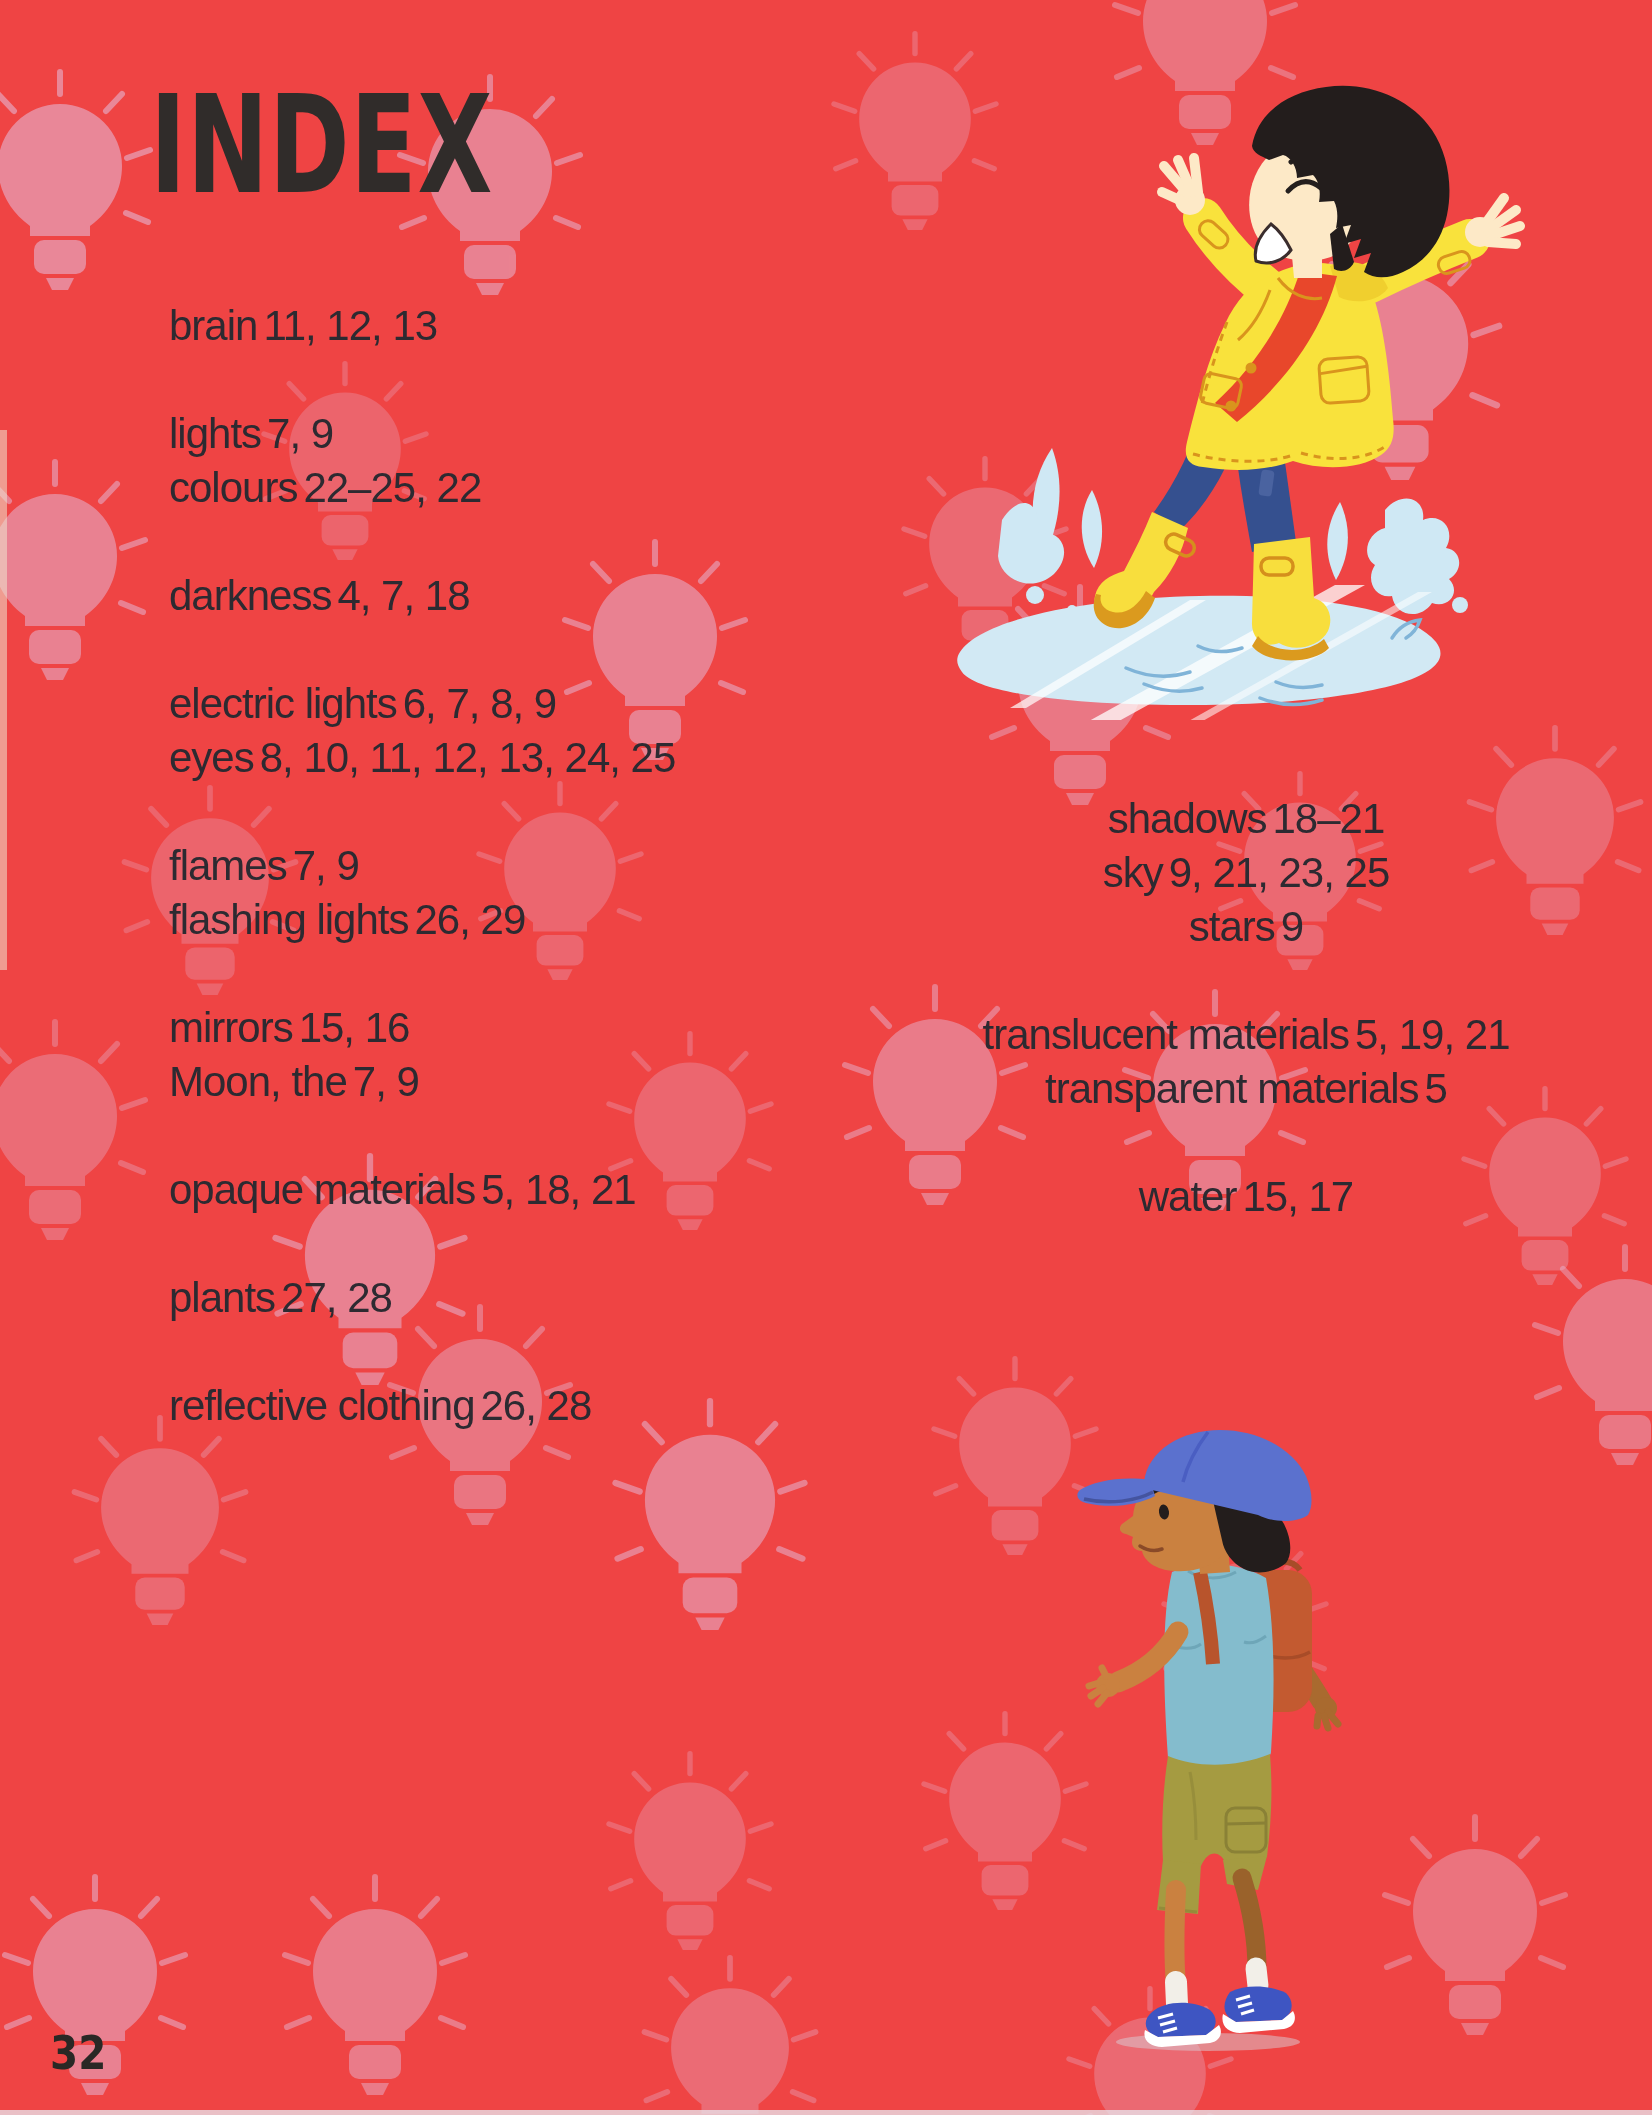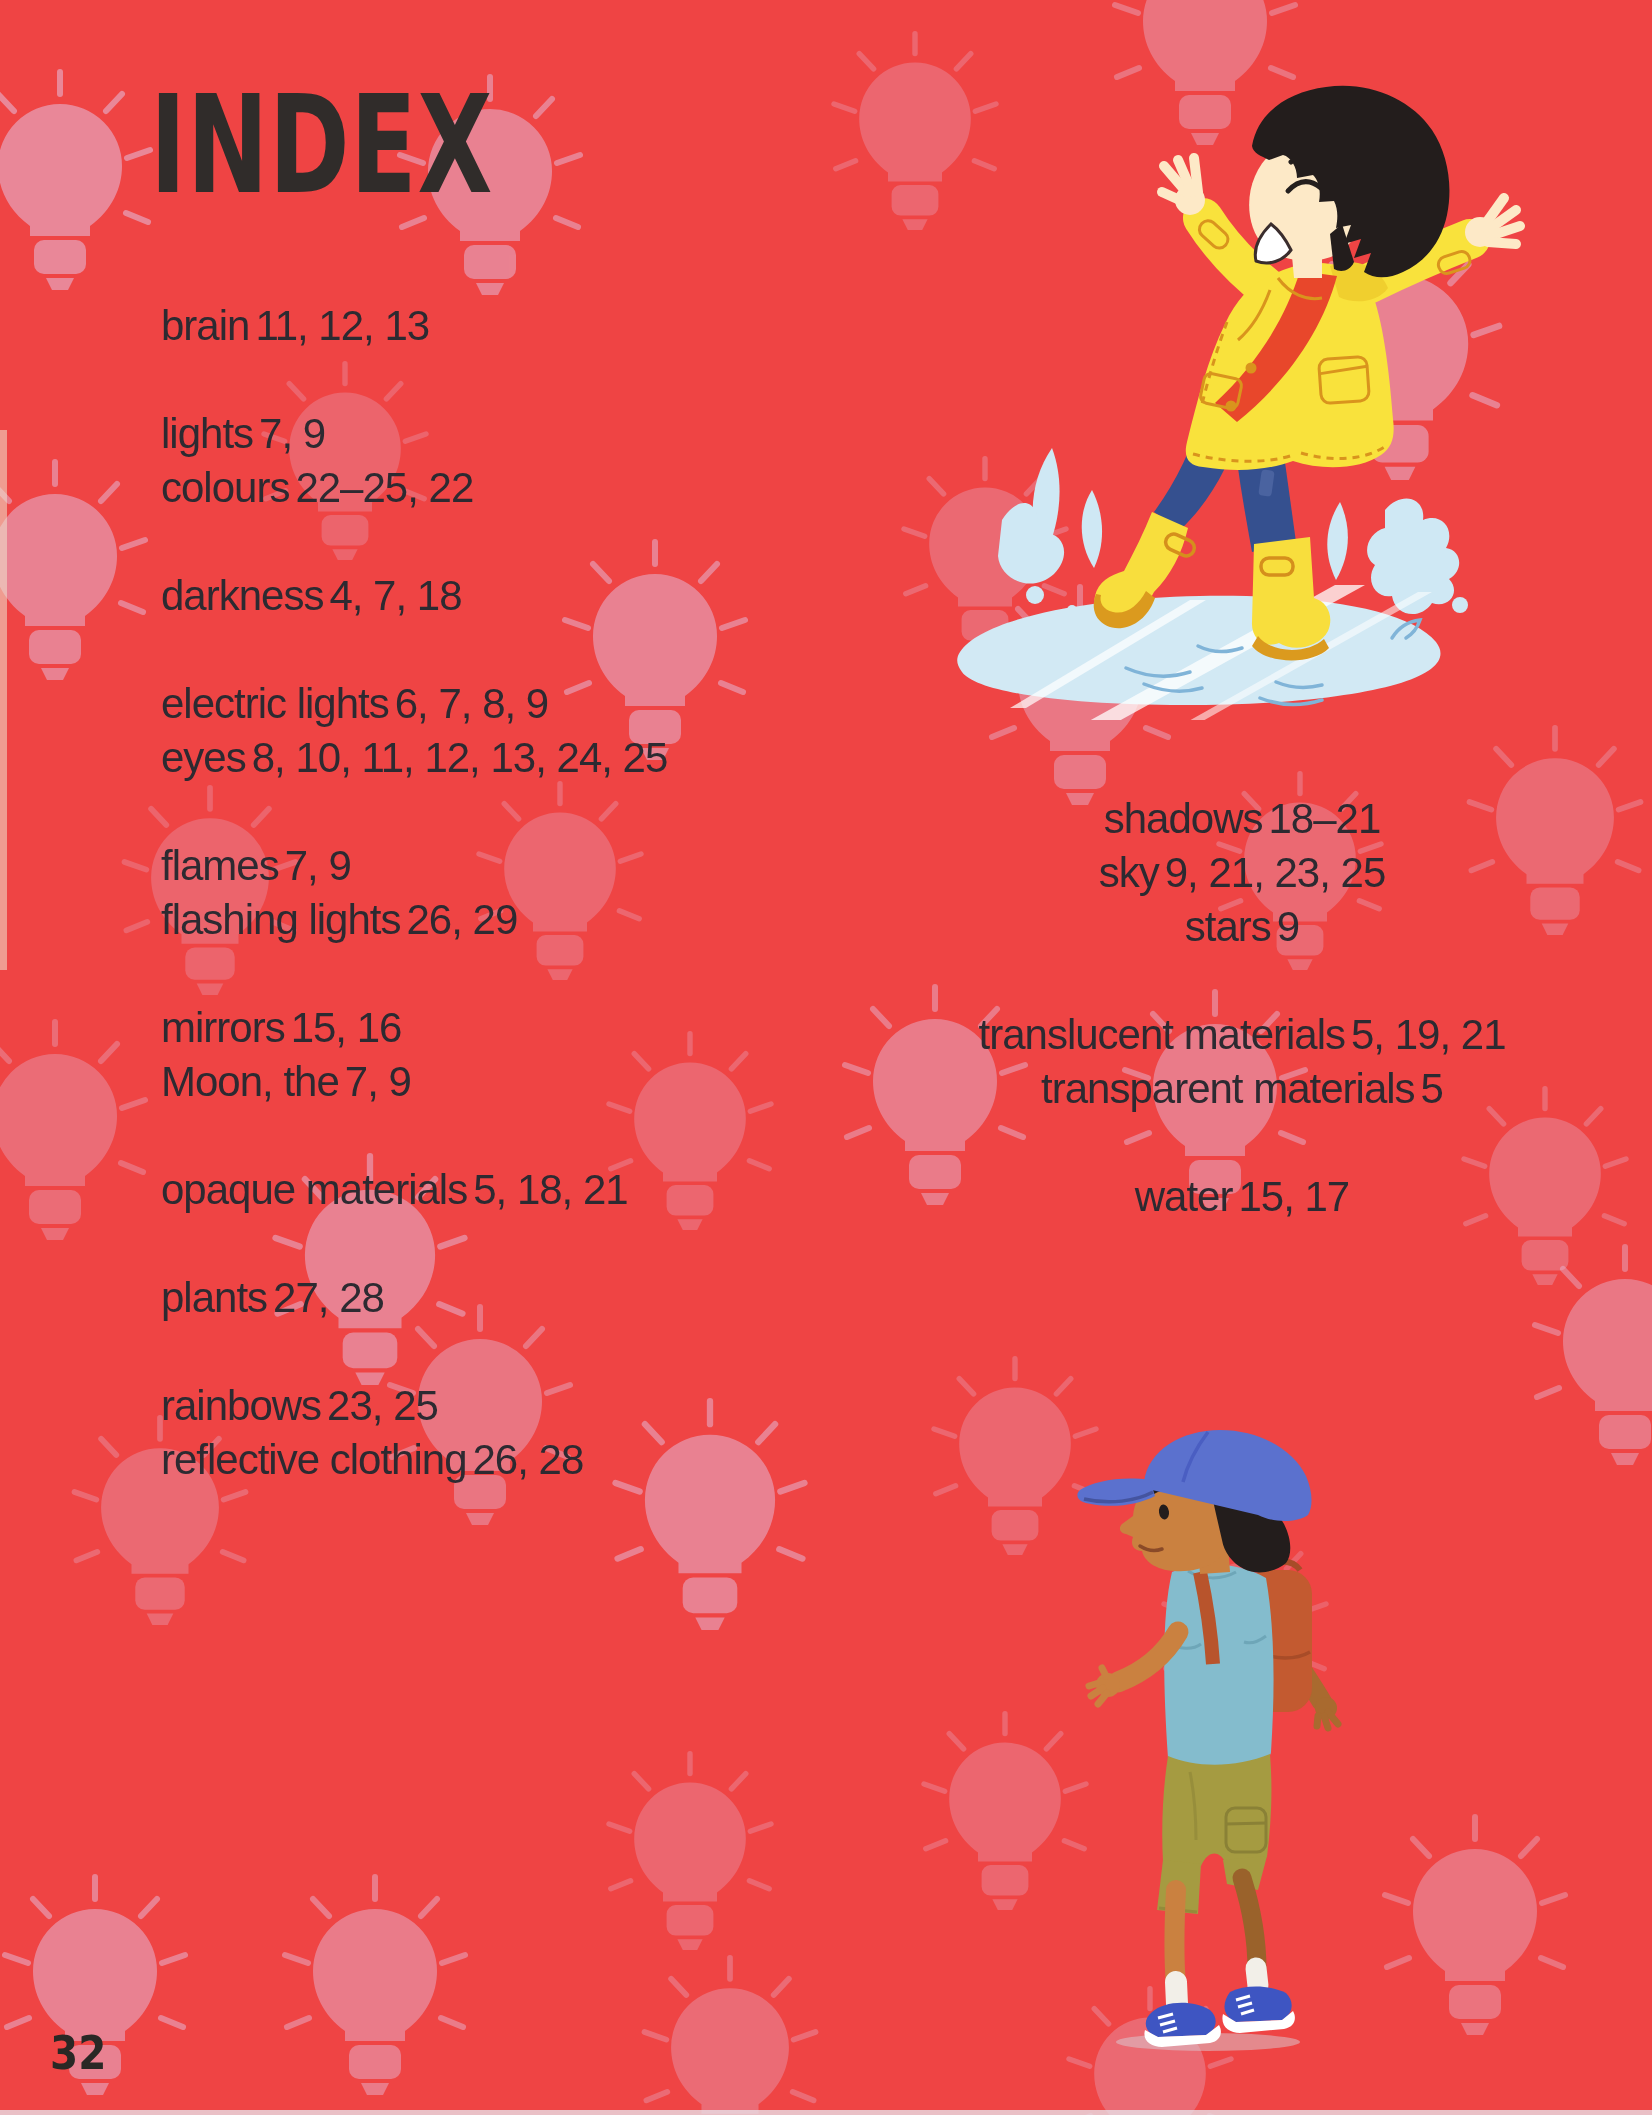--- a/index.html
+++ b/index.html
@@ -14,7 +14,7 @@
   .col{position:absolute;color:#2d2a31;font-size:42px;letter-spacing:-1px;line-height:54px;}
   .col-left{left:153px;top:299px;width:770px;}
   .col-right{left:888px;top:792px;width:700px;text-align:center;}
-  .group{margin:0 0 54px 8px;}
+  .group{margin:0 0 54px 16px;}
   .entry{padding-left:36px;text-indent:-36px;}
   .pages{margin-left:6px;}
   .page-number{position:absolute;left:50px;top:2026px;font-family:"DejaVu Sans",sans-serif;font-weight:800;

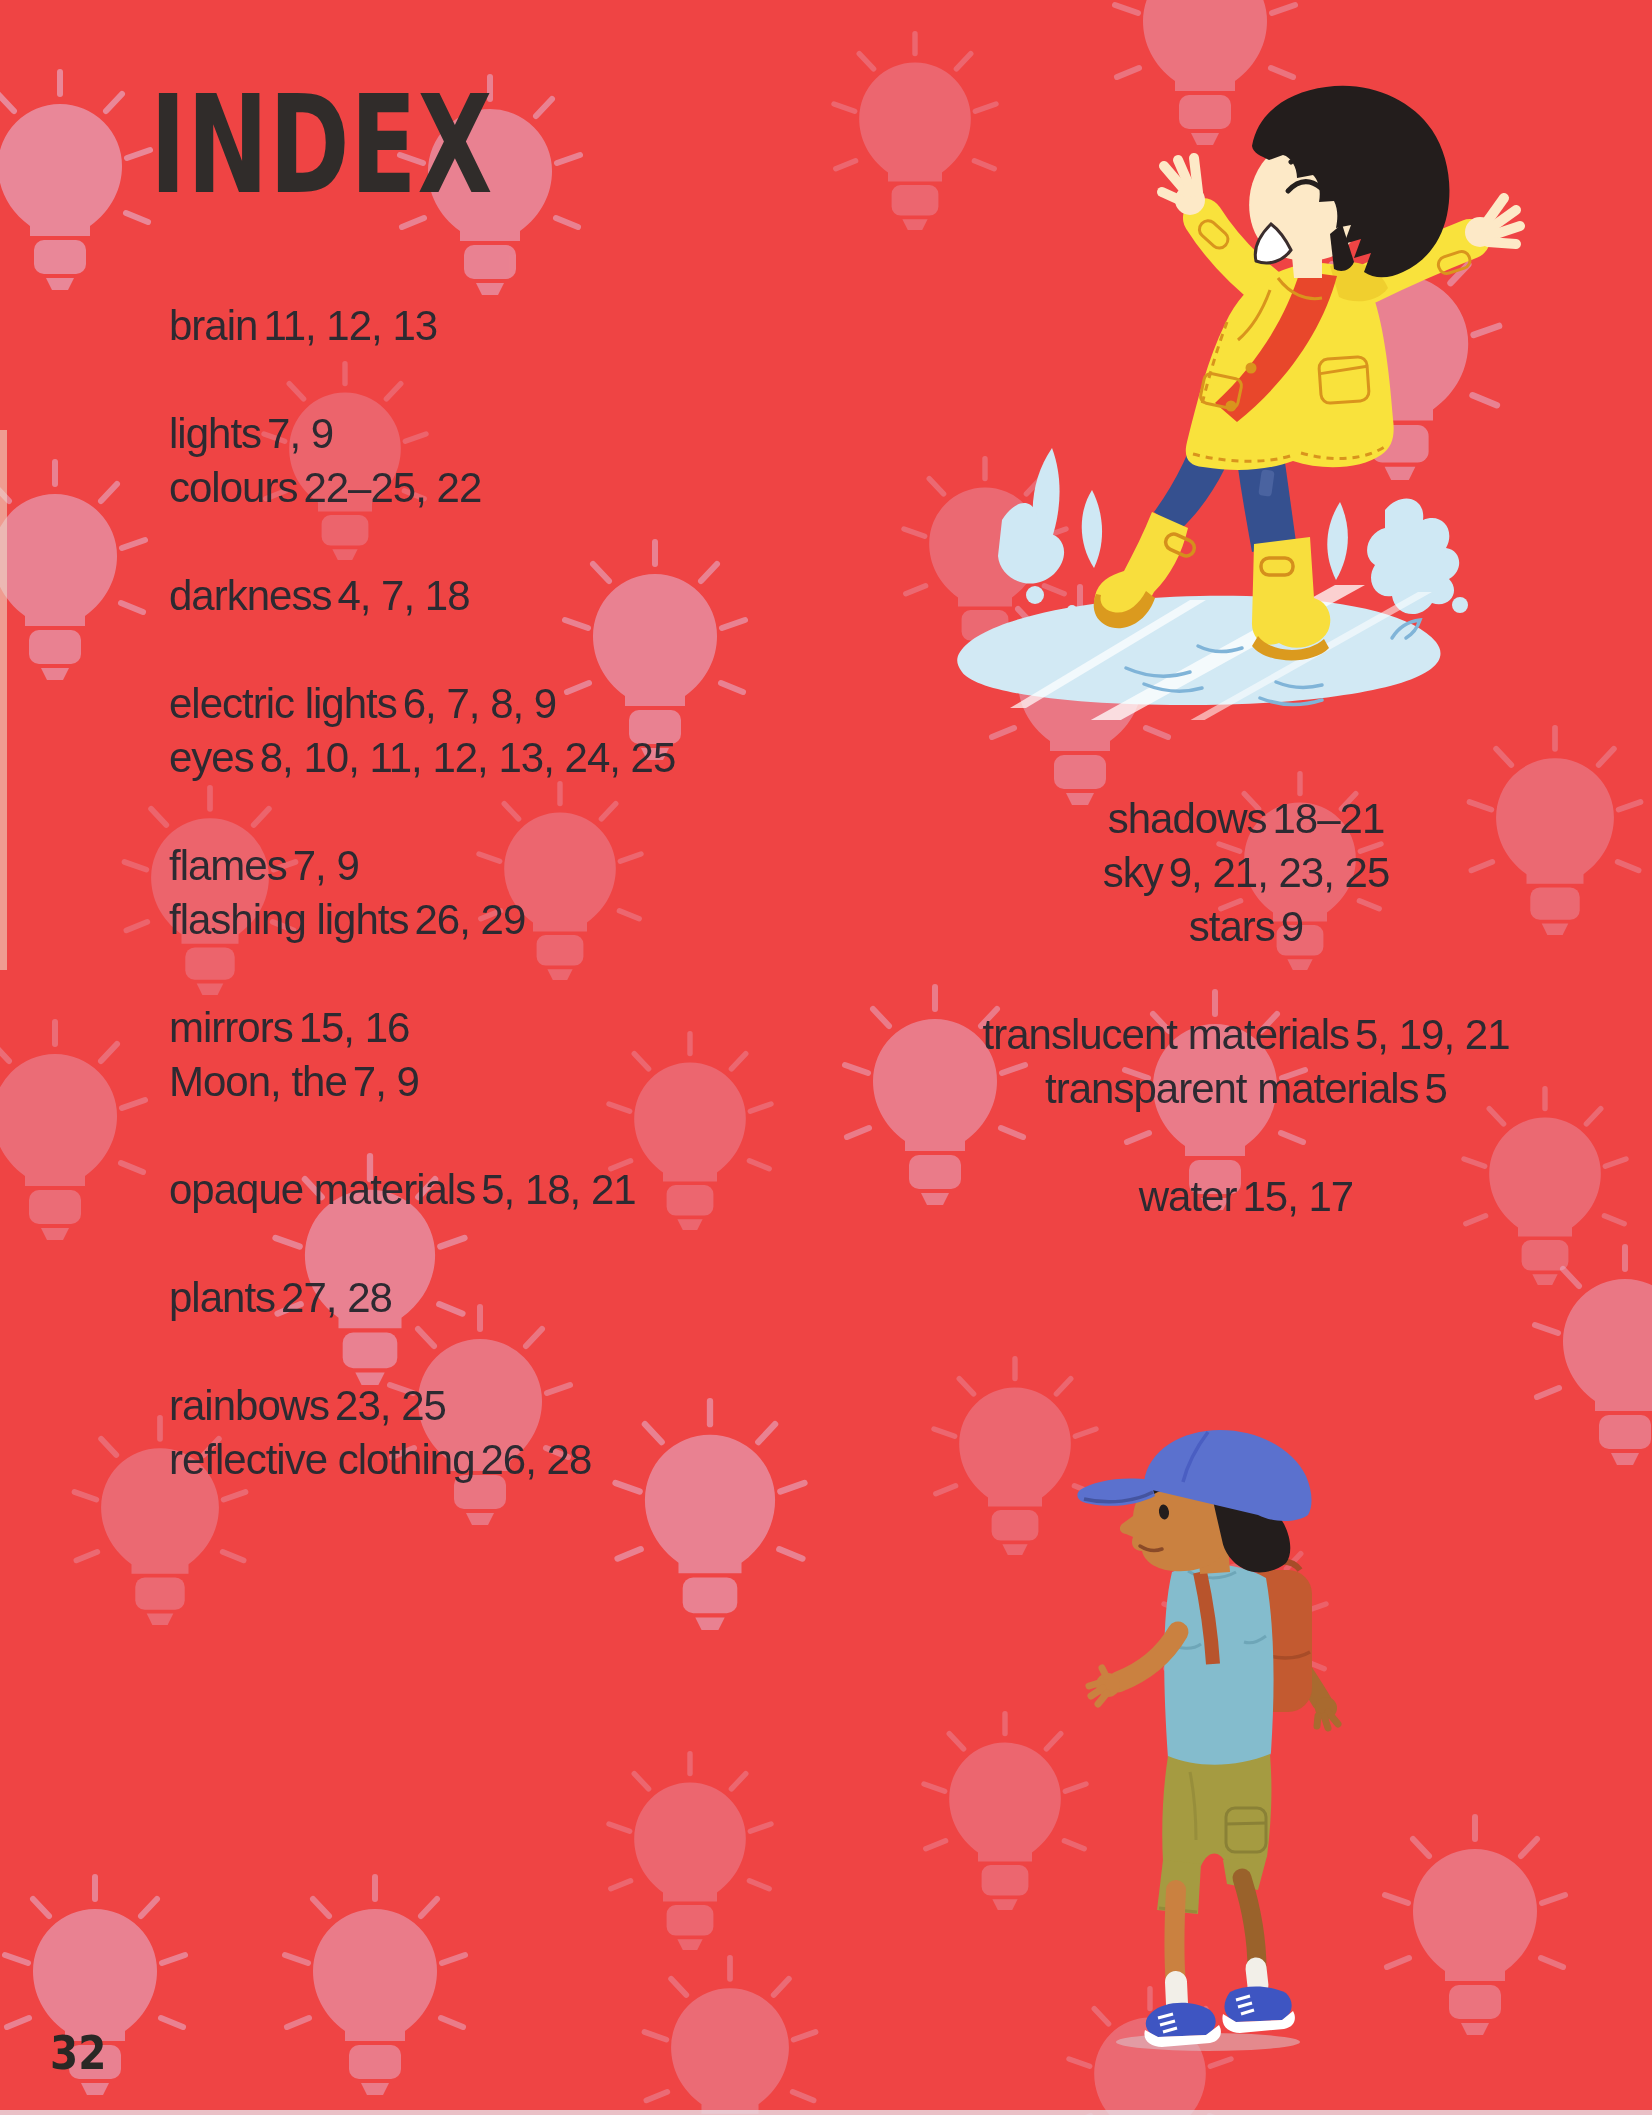--- a/index.html
+++ b/index.html
@@ -115,7 +115,6 @@
         <div class="entry"><span class="term">plants</span><span class="pages">27, 28</span></div>
       </div>
       <div class="group">
-        <div class="entry"><span class="term">rainbows</span><span class="pages">23, 25</span></div>
         <div class="entry"><span class="term">reflective clothing</span><span class="pages">26, 28</span></div>
       </div>
     </div>

